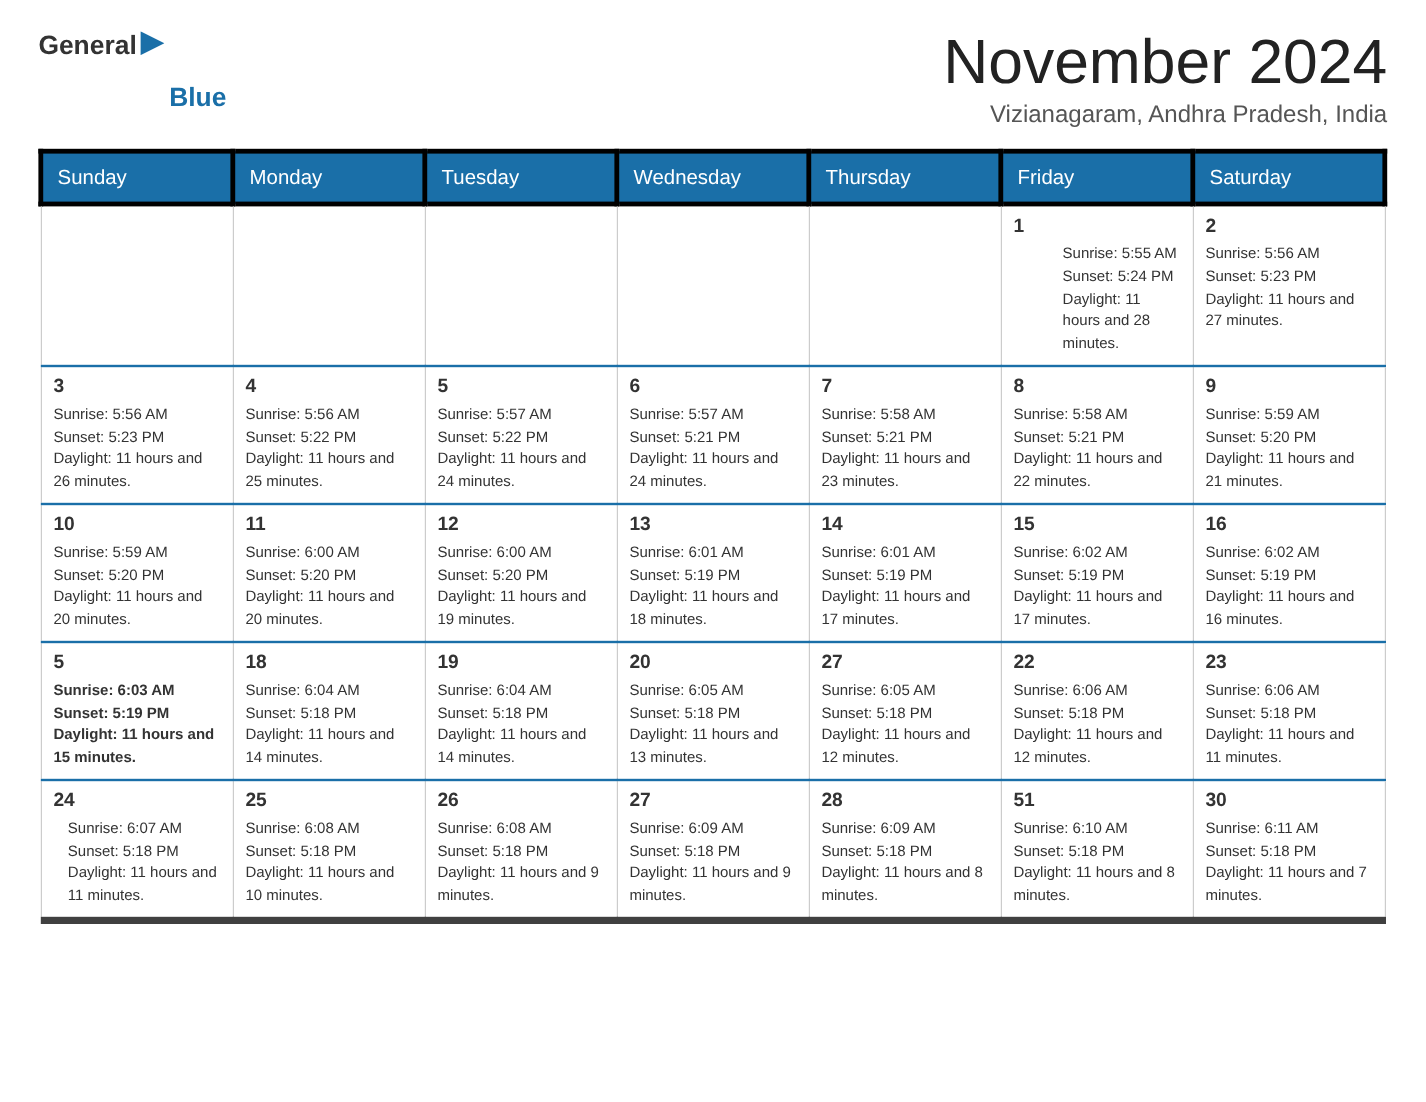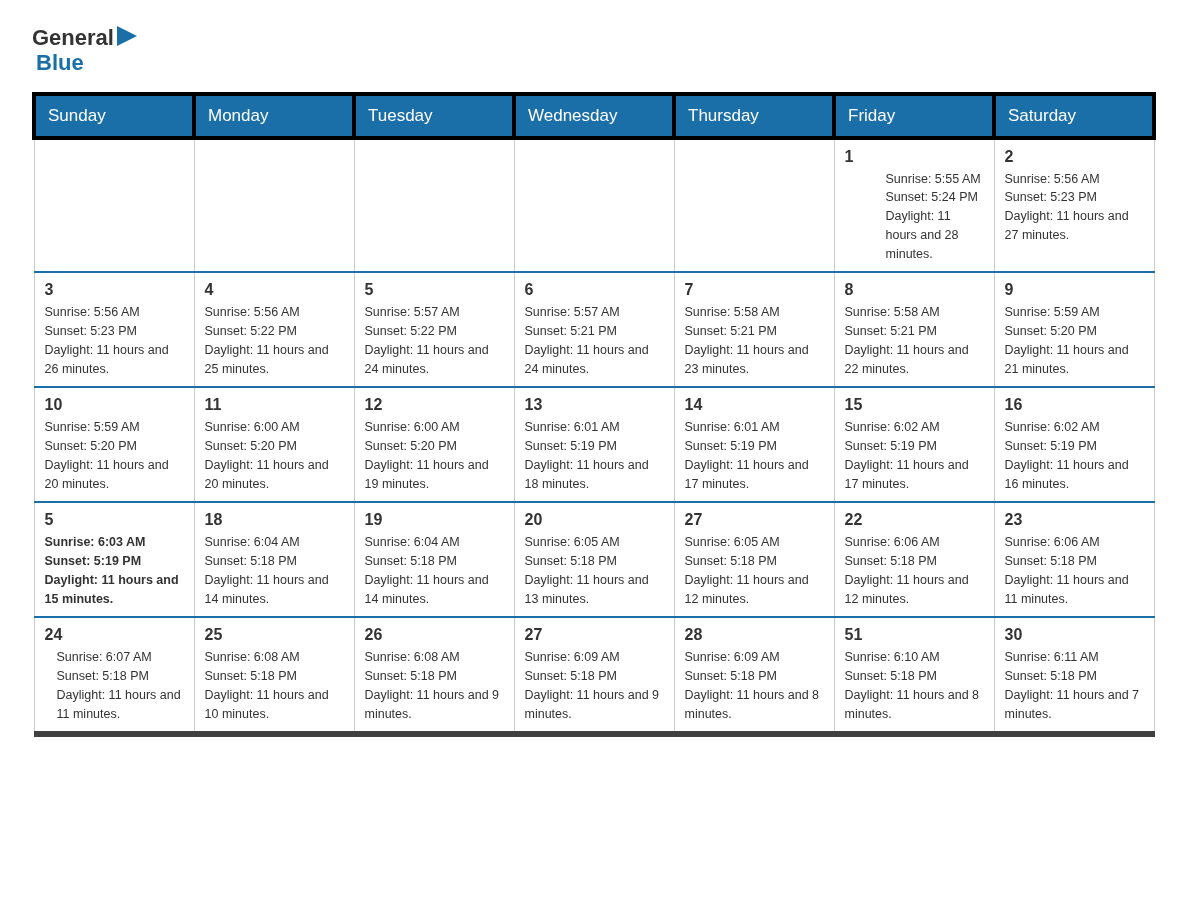--- a/index.html
+++ b/index.html
@@ -96,7 +96,7 @@
 
 <div class="header">
   <div class="logo">
-    <div style="display:flex; flex-direction:column; align-items:flex-start; line-height:1.15;">
+    <div style="display:flex; align-items:flex-start; line-height:1.15;">
       <div style="display:flex; align-items:center;">
         <span class="logo-text-general">General</span>
         <div style="display:inline-block; margin-left:3px; margin-top:2px;">

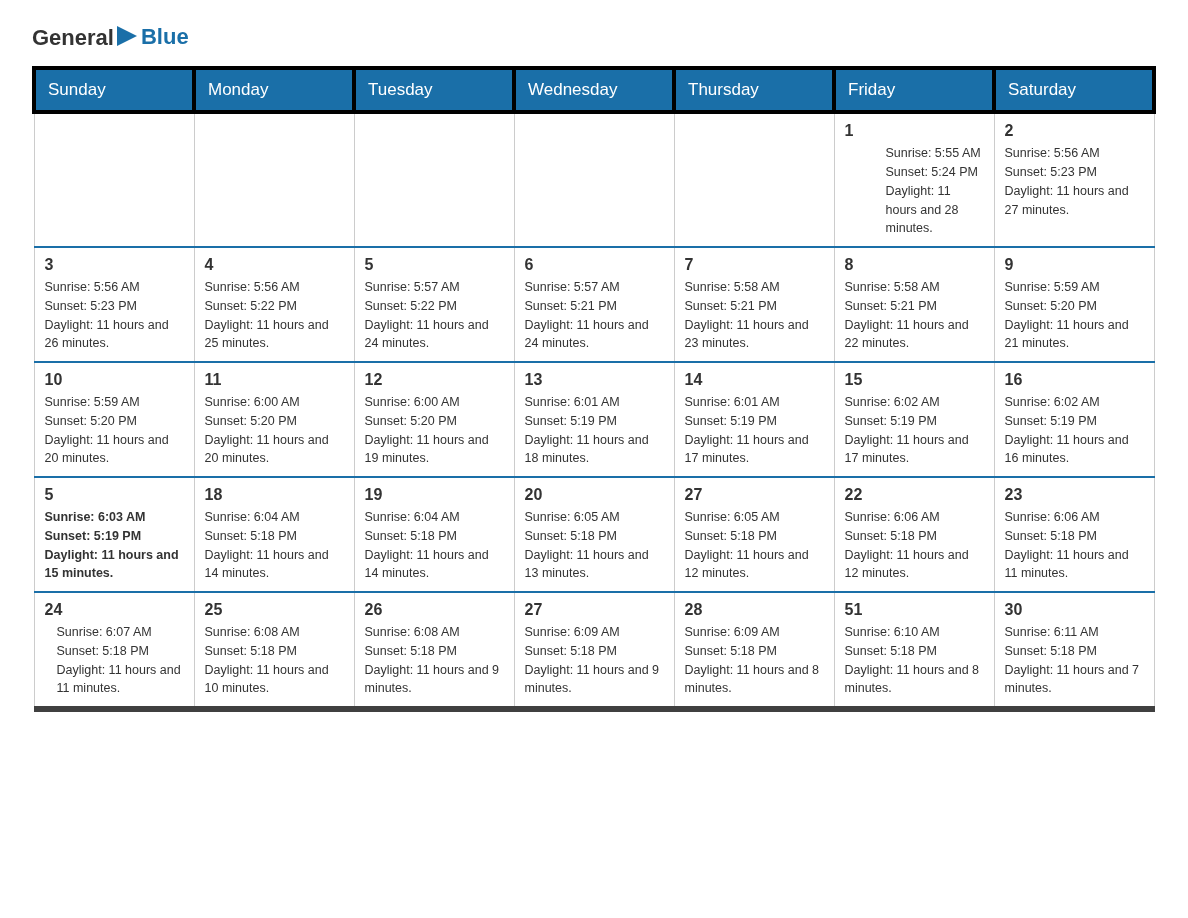--- a/index.html
+++ b/index.html
@@ -105,7 +105,7 @@
           </svg>
         </div>
       </div>
-      <span class="logo-text-blue" style="margin-left:4px;">Blue</span>
+      <span class="logo-text-blue" style="margin-left:4px;margin-top:44px;">Blue</span>
     </div>
   </div>
 </div>

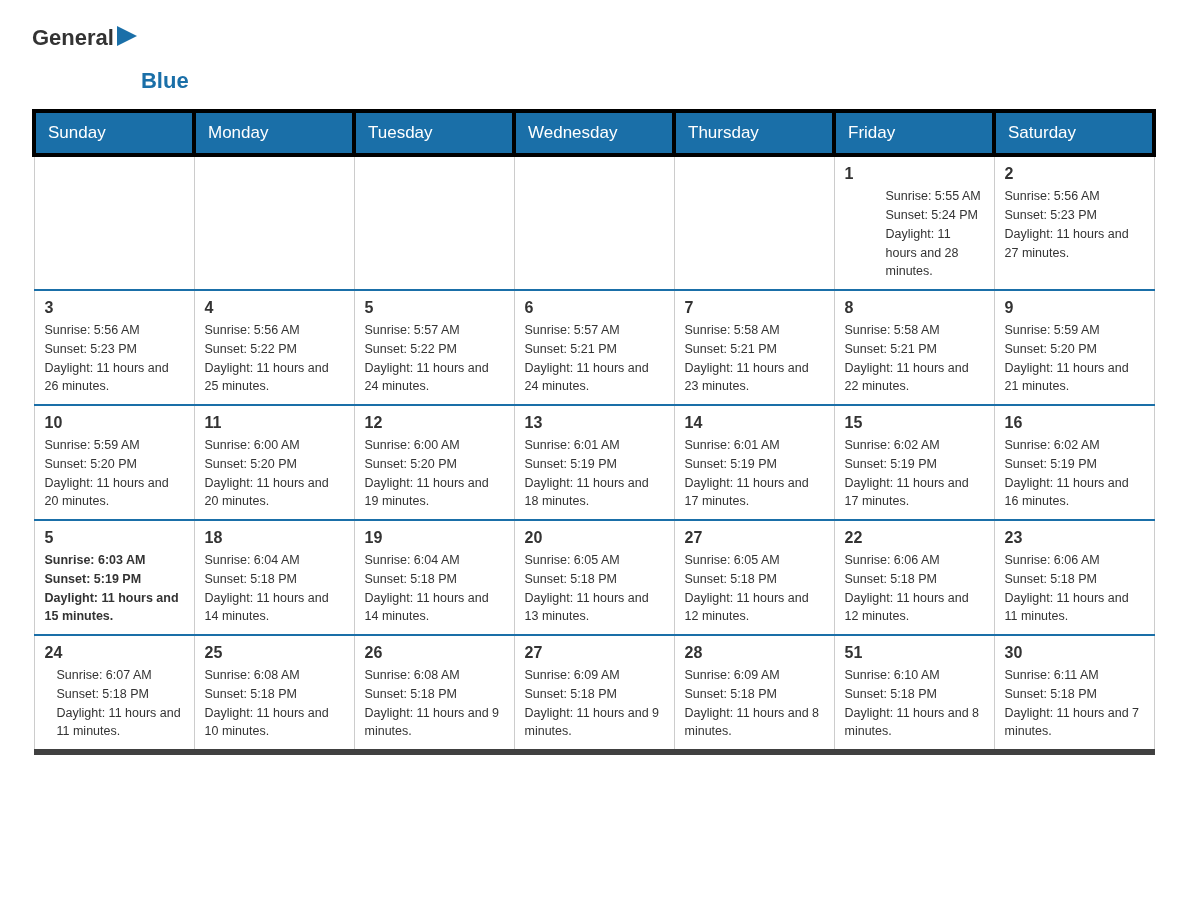--- a/index.html
+++ b/index.html
@@ -108,6 +108,10 @@
       <span class="logo-text-blue" style="margin-left:4px;margin-top:44px;">Blue</span>
     </div>
   </div>
+  <div class="title-block">
+    <div class="month-title">November 2024</div>
+    <div class="location-subtitle">Vizianagaram, Andhra Pradesh, India</div>
+  </div>
 </div>
 
 <table class="calendar">

